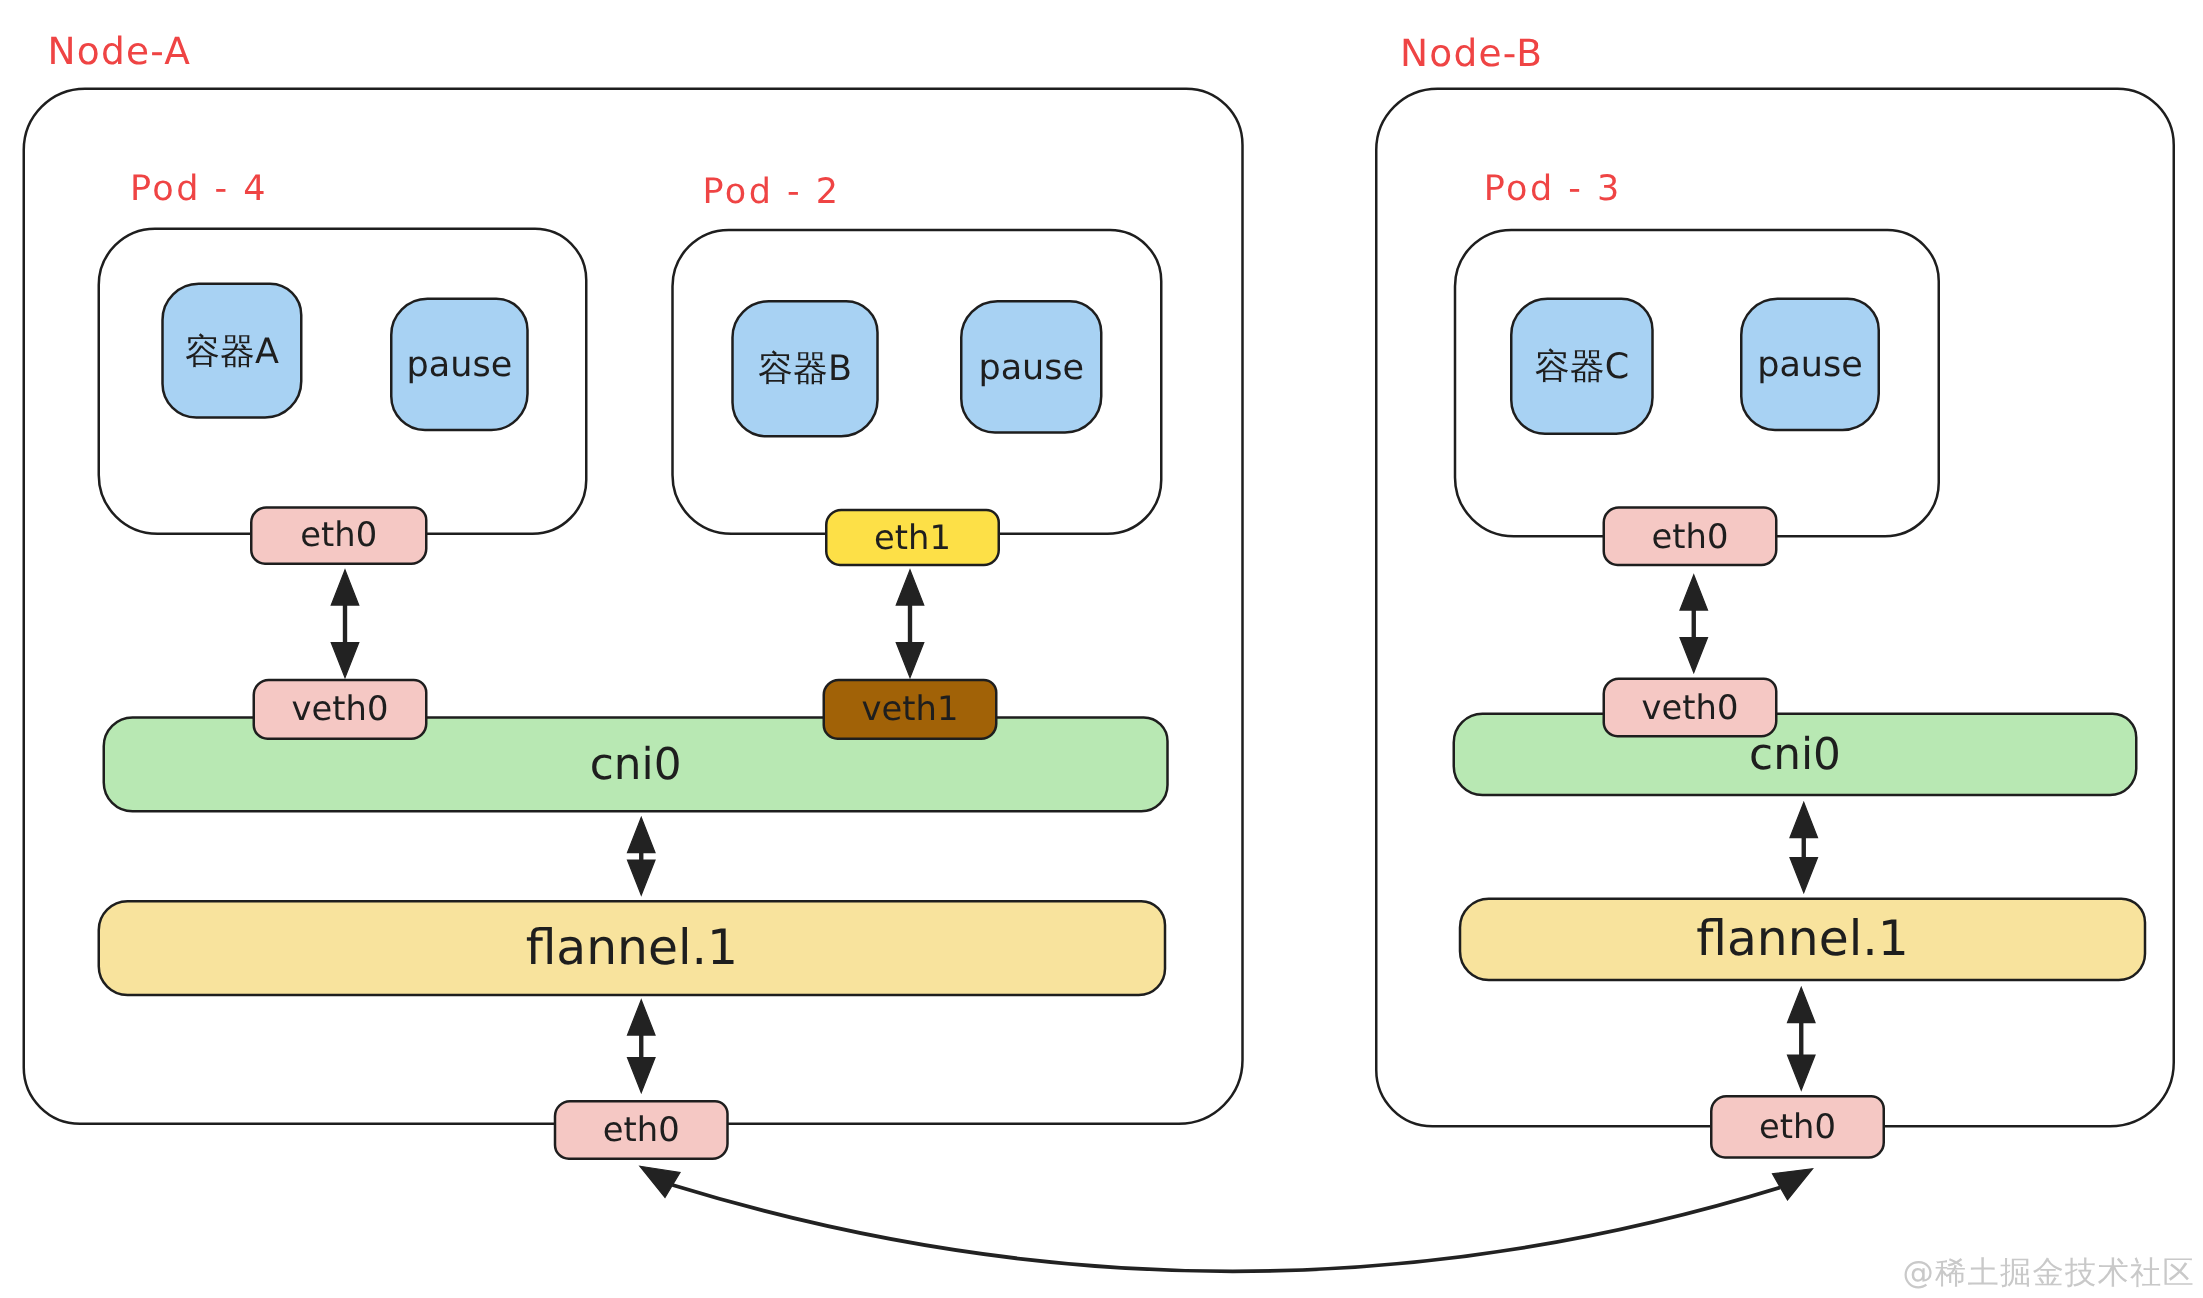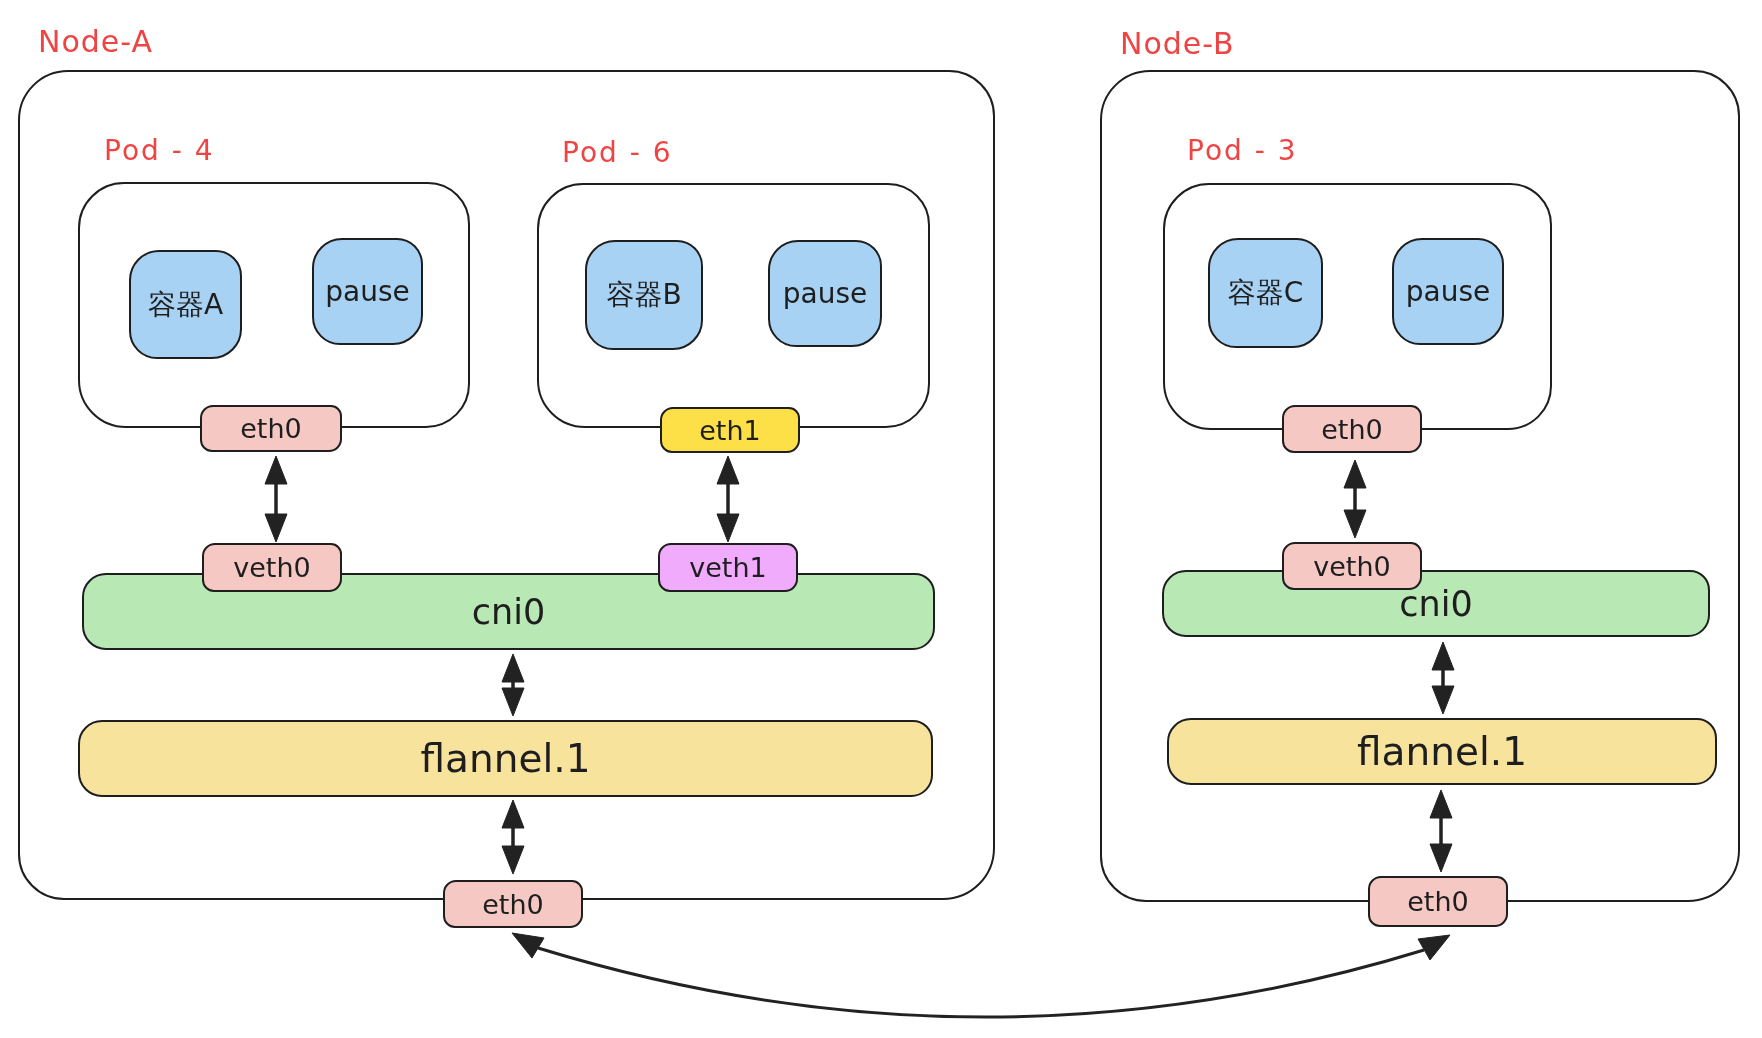--- a/index.html
+++ b/index.html
@@ -70,7 +70,7 @@
   <div id="pod2" class="abs pod"></div>
   <div id="pod3" class="abs pod"></div>
   <div id="pod1-label" class="label pod-label">Pod - 4</div>
-  <div id="pod2-label" class="label pod-label">Pod - 6</div>
+  <div id="pod2-label" class="label pod-label">Pod - 2</div>
   <div id="pod3-label" class="label pod-label">Pod - 3</div>
 
   <div id="cA" class="abs cbox flexc" style="background:#a8d2f3">

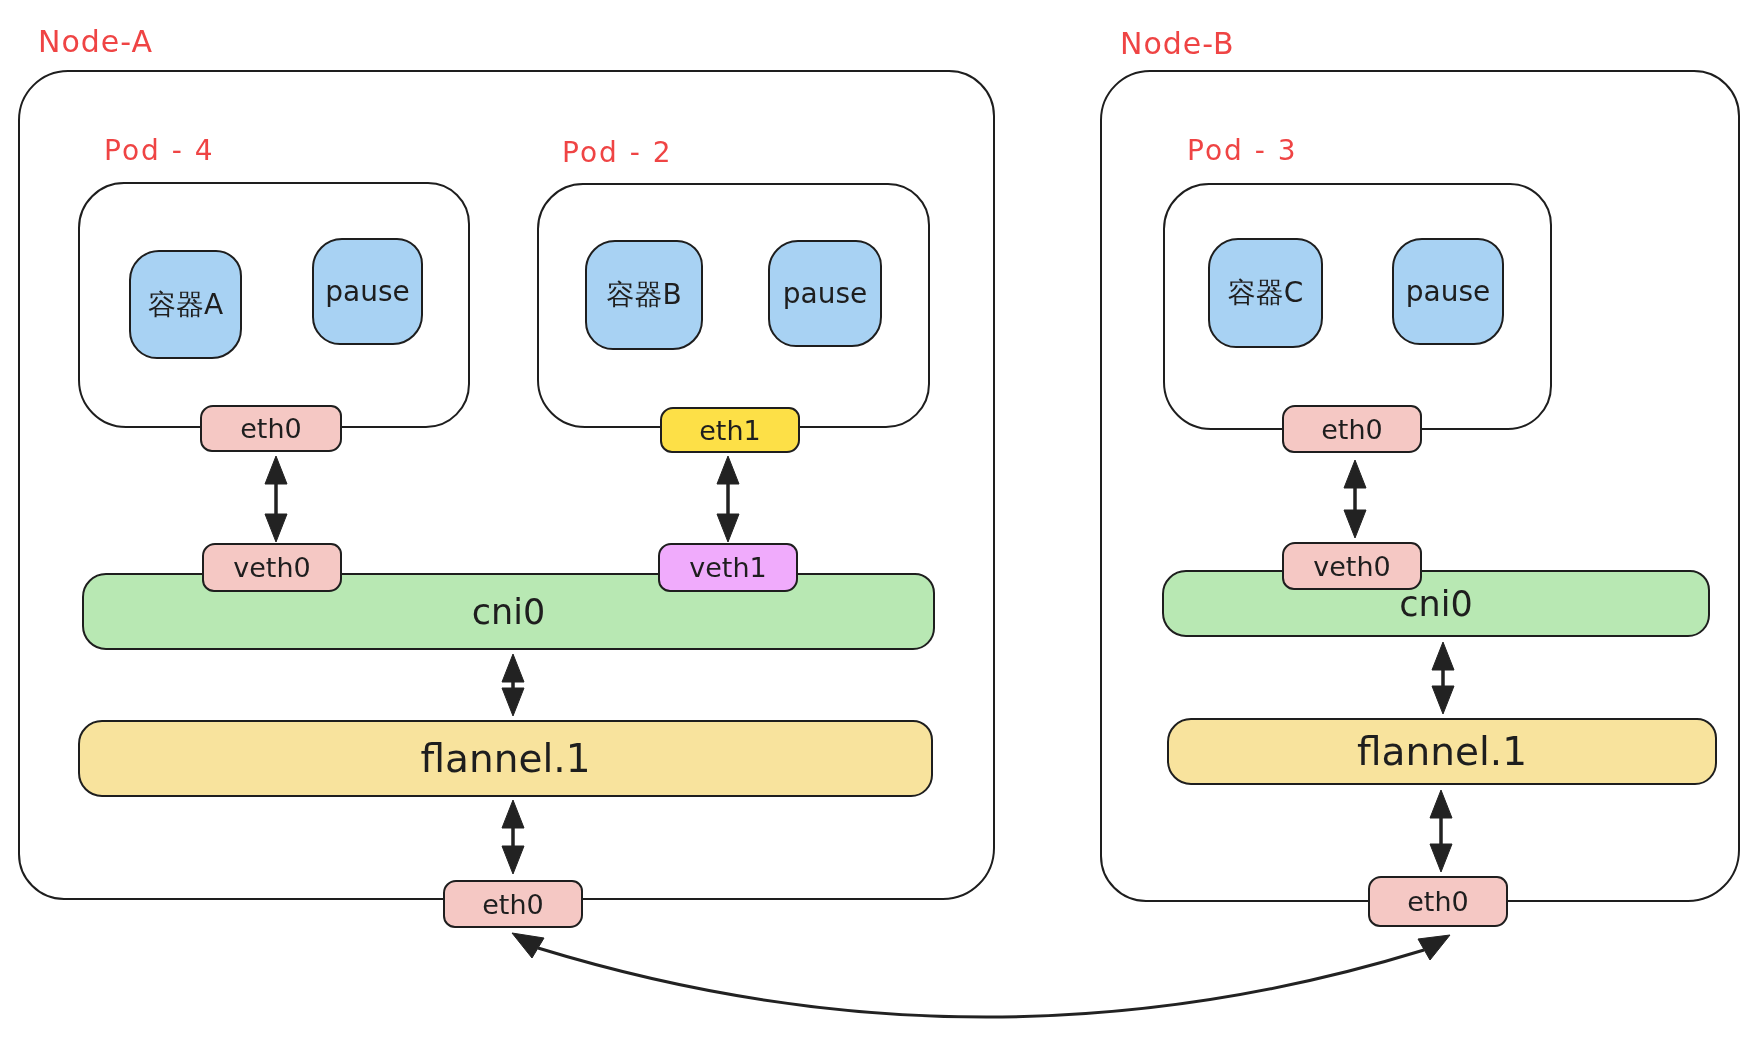--- a/index.html
+++ b/index.html
@@ -33,7 +33,7 @@
   #pod2-label{left:562px;top:136px;}
   #pod3-label{left:1187px;top:134px;}
 
-  #cA{left:129px;top:250px;width:113px;height:109px;align-items:center;}
+  #cA{left:129px;top:226px;width:113px;height:109px;align-items:center;}
   #pA{left:312px;top:238px;width:111px;height:107px;}
   #cB{left:585px;top:240px;width:118px;height:110px;}
   #pB{left:768px;top:240px;width:114px;height:107px;}

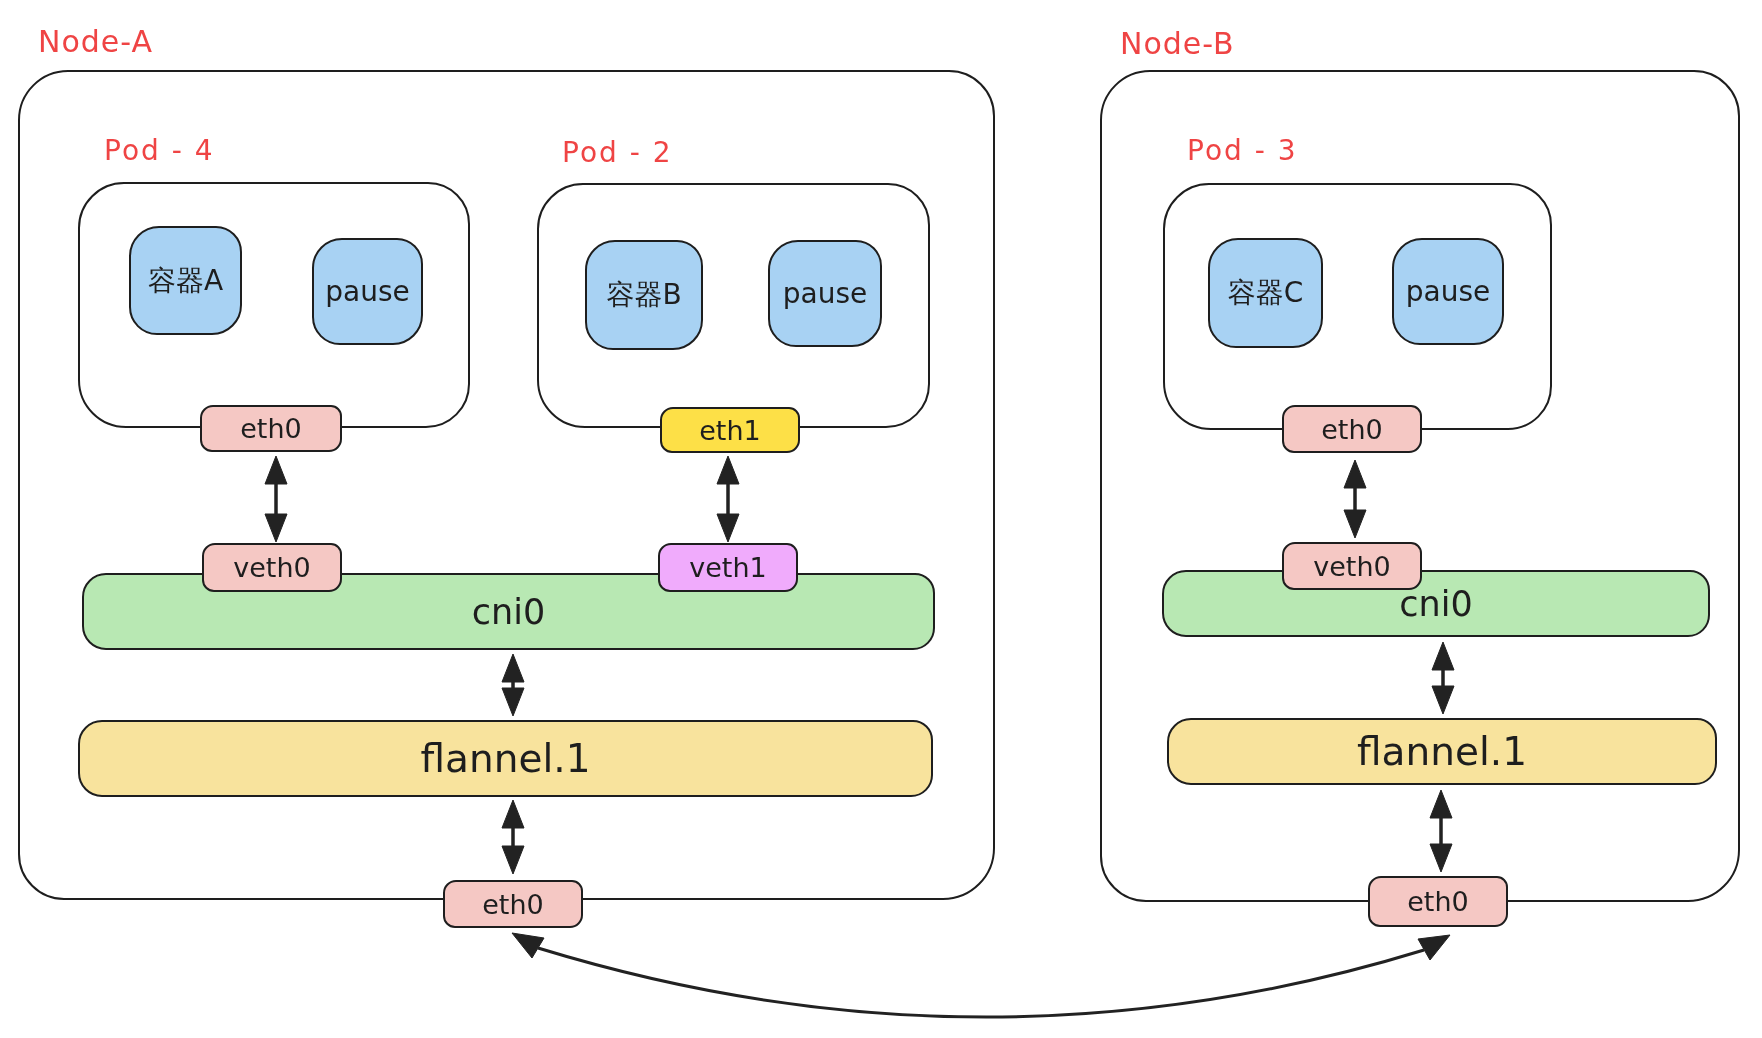--- a/index.html
+++ b/index.html
@@ -118,7 +118,7 @@
   <div id="veth0a" class="abs nic flexc" style="background:#f5c8c4">
       <span>veth0</span>
     </div>
-  <div id="veth1a" class="abs nic flexc" style="background:#f0abfc">
+  <div id="veth1a" class="abs nic flexc" style="background:#a16207">
       <span>veth1</span>
     </div>
   <div id="veth0b" class="abs nic flexc" style="background:#f5c8c4">

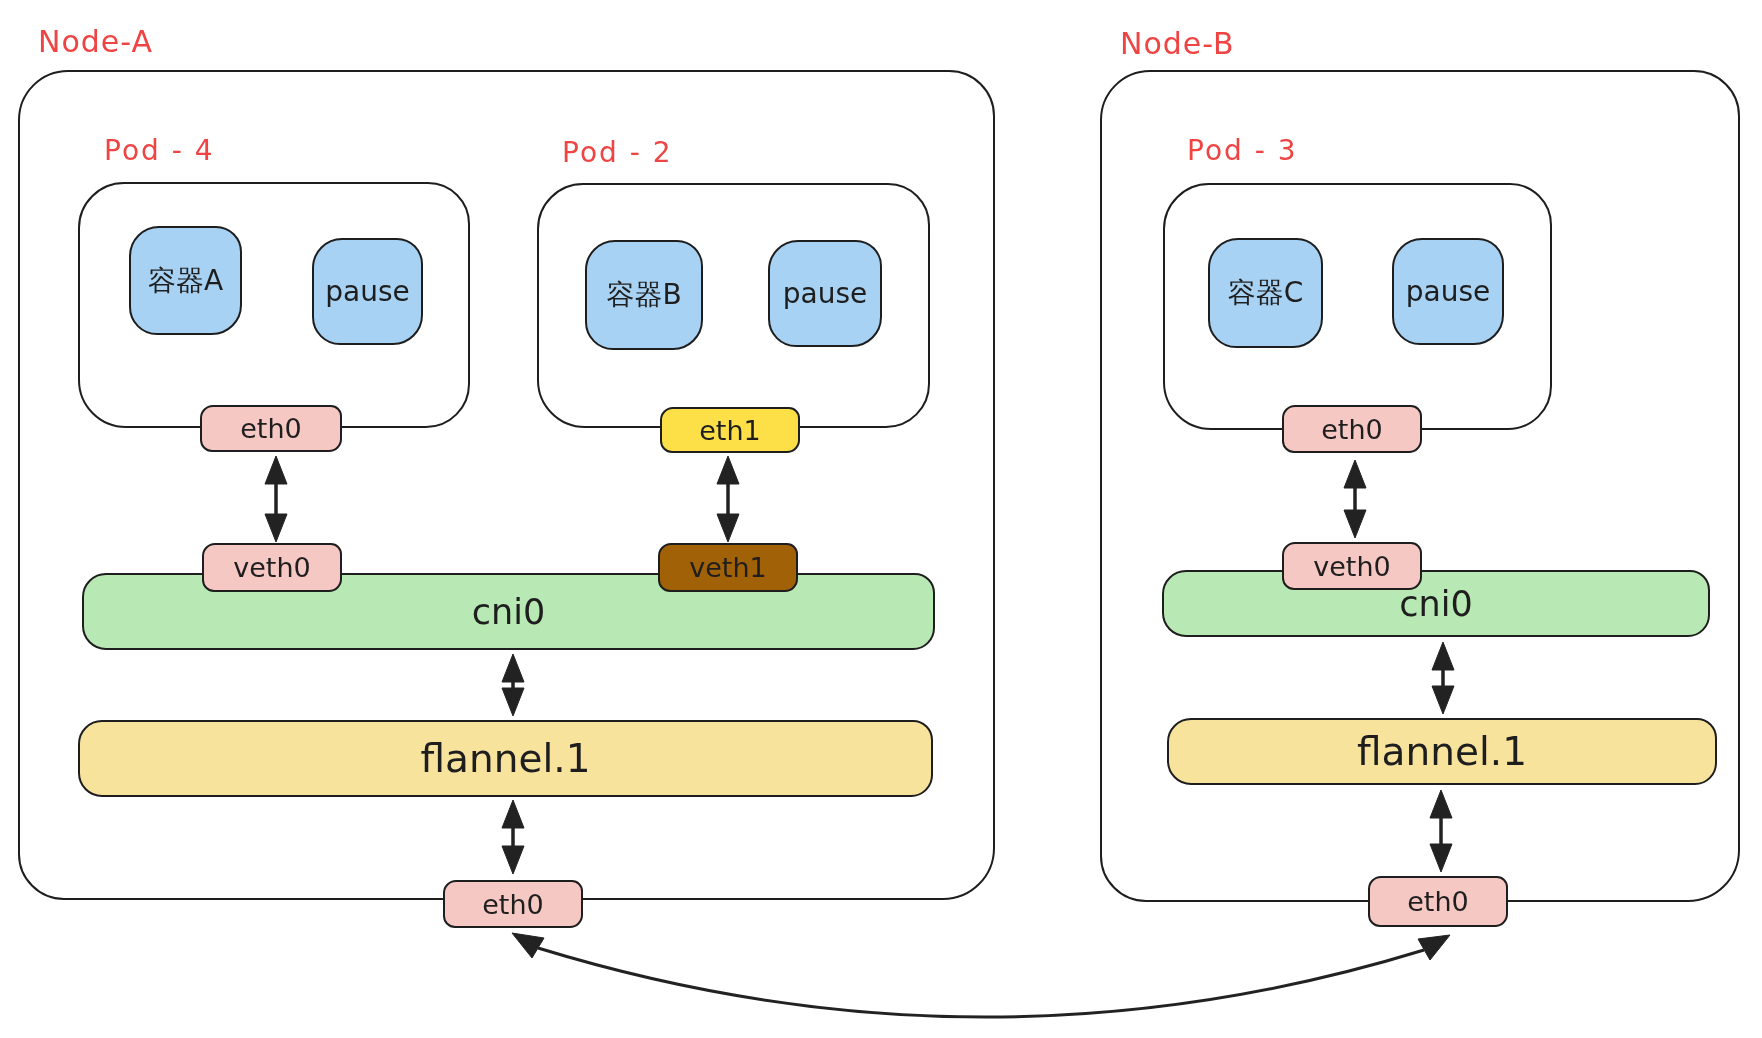--- a/index.html
+++ b/index.html
@@ -185,6 +185,7 @@
     </g>
   </svg>
 
+  <div class="watermark">@稀土掘金技术社区</div>
 </div>
 
 </body></html>

